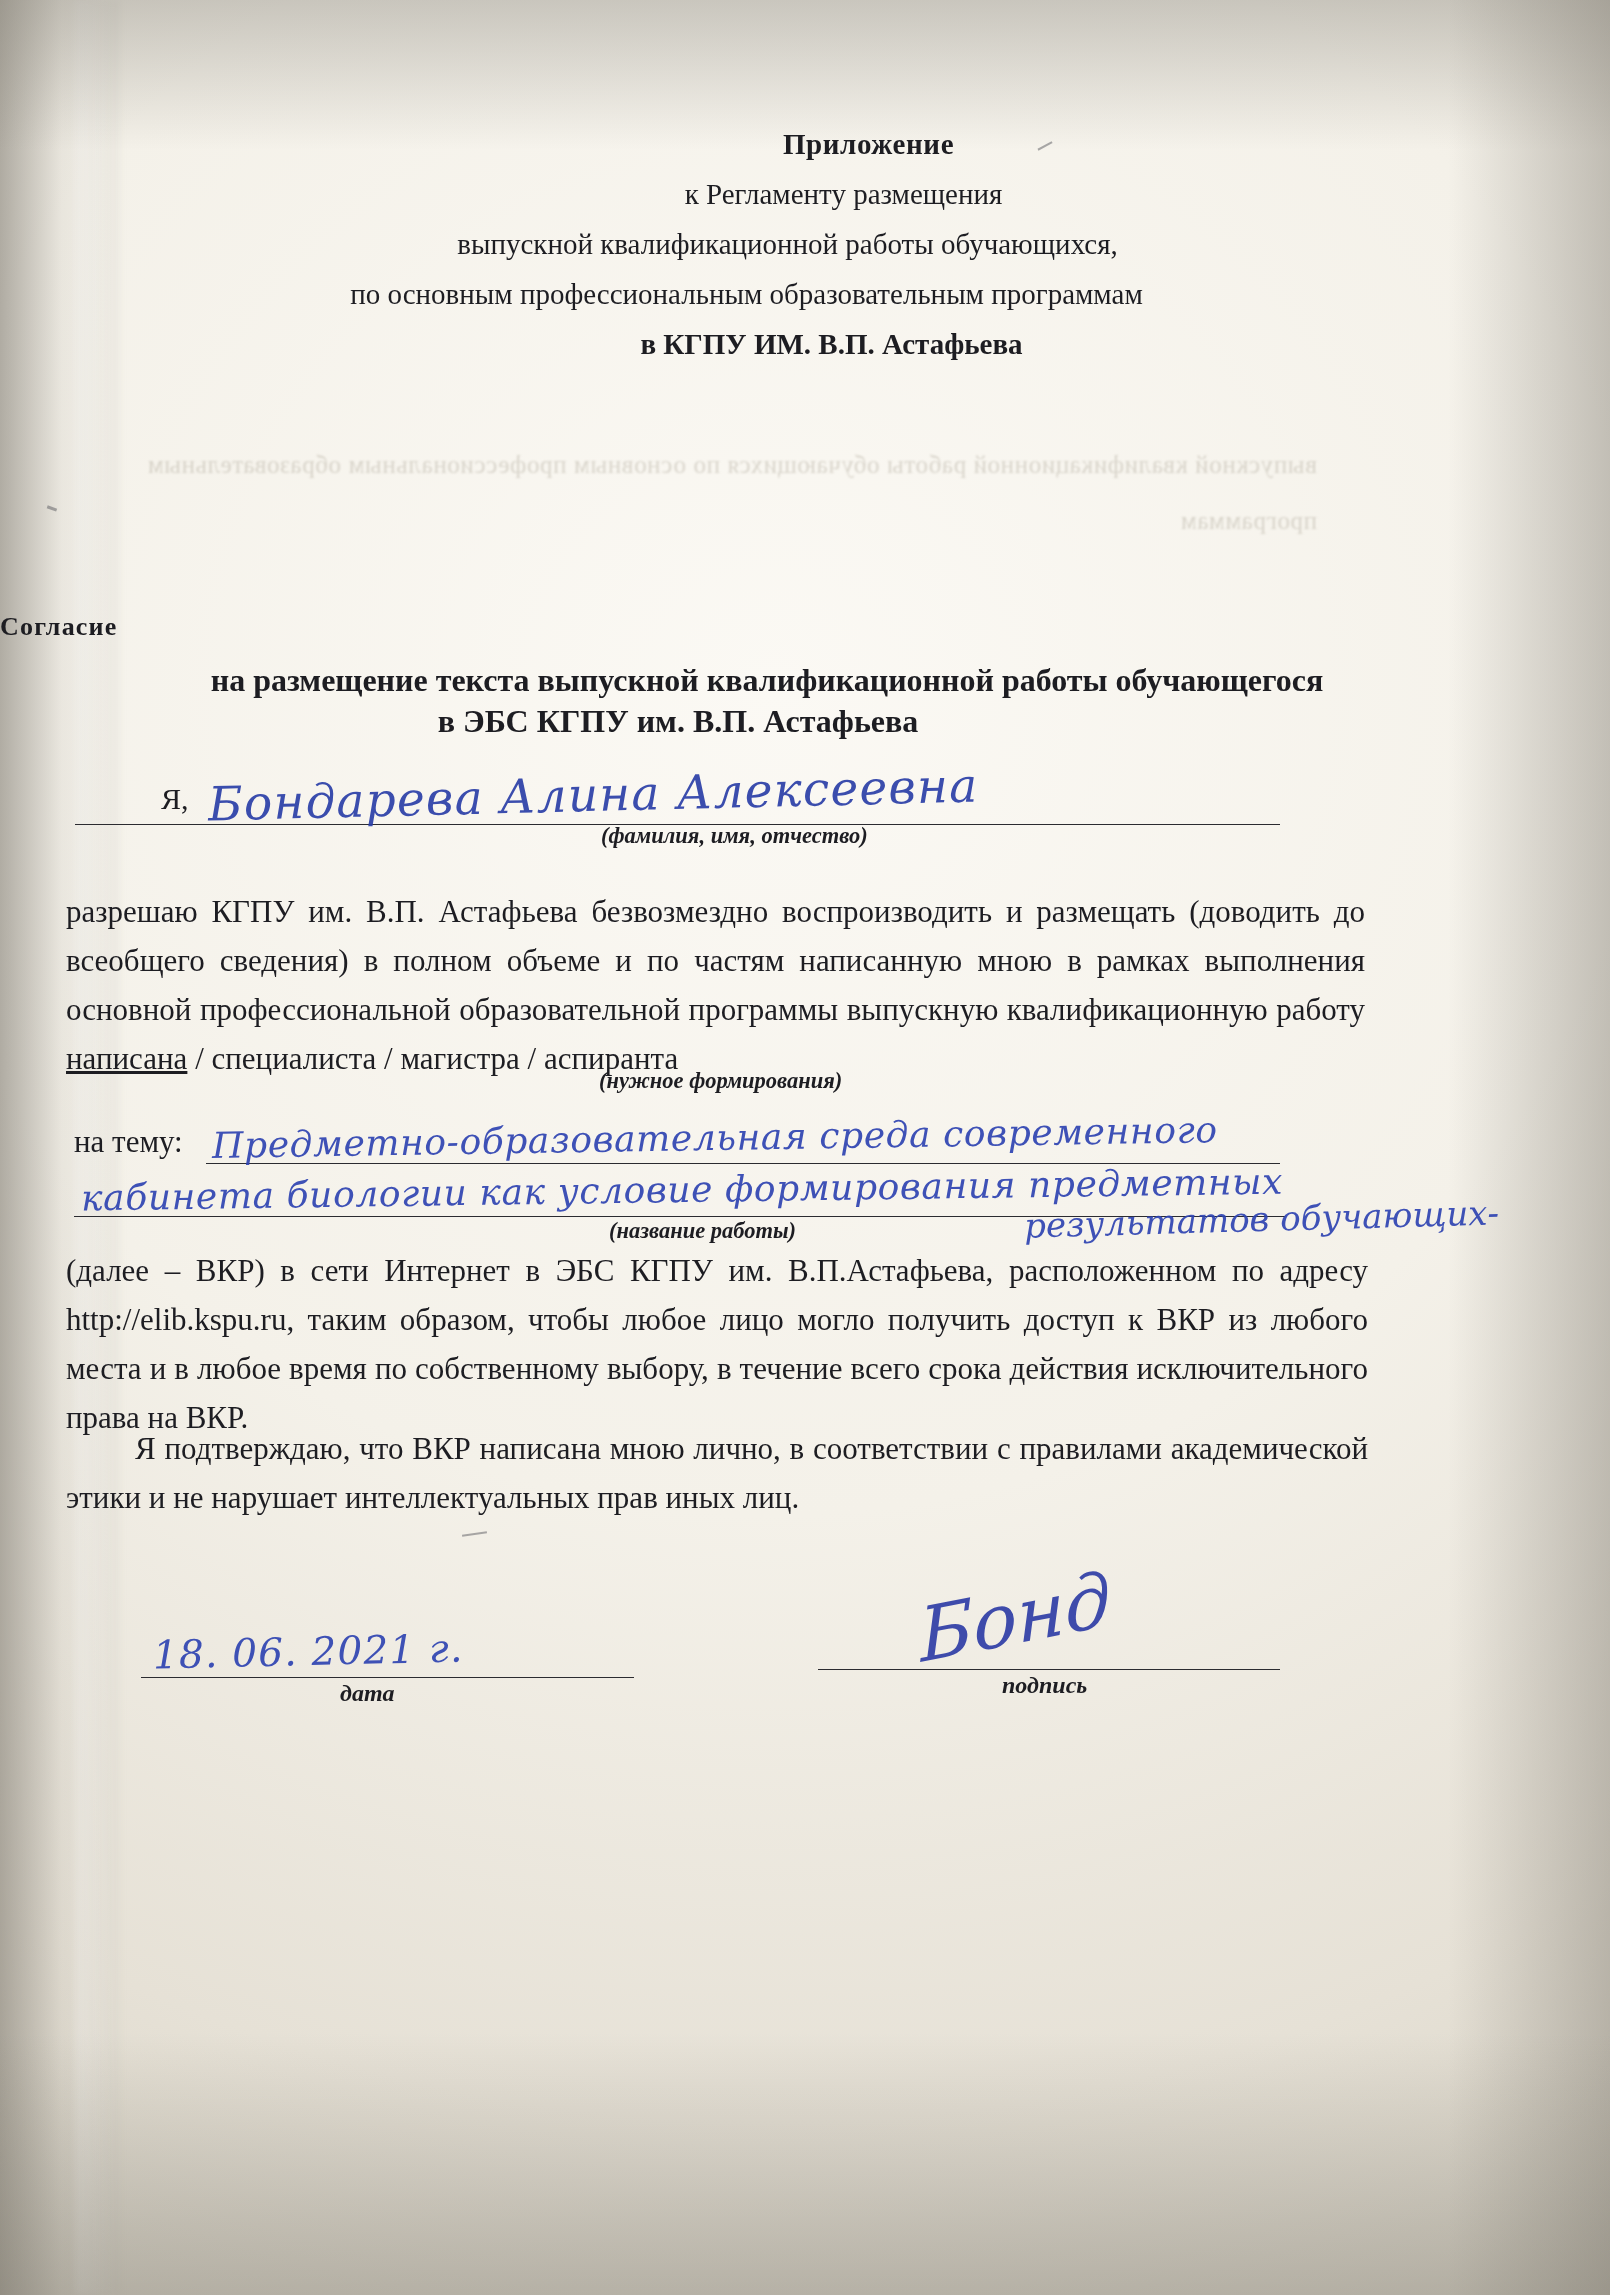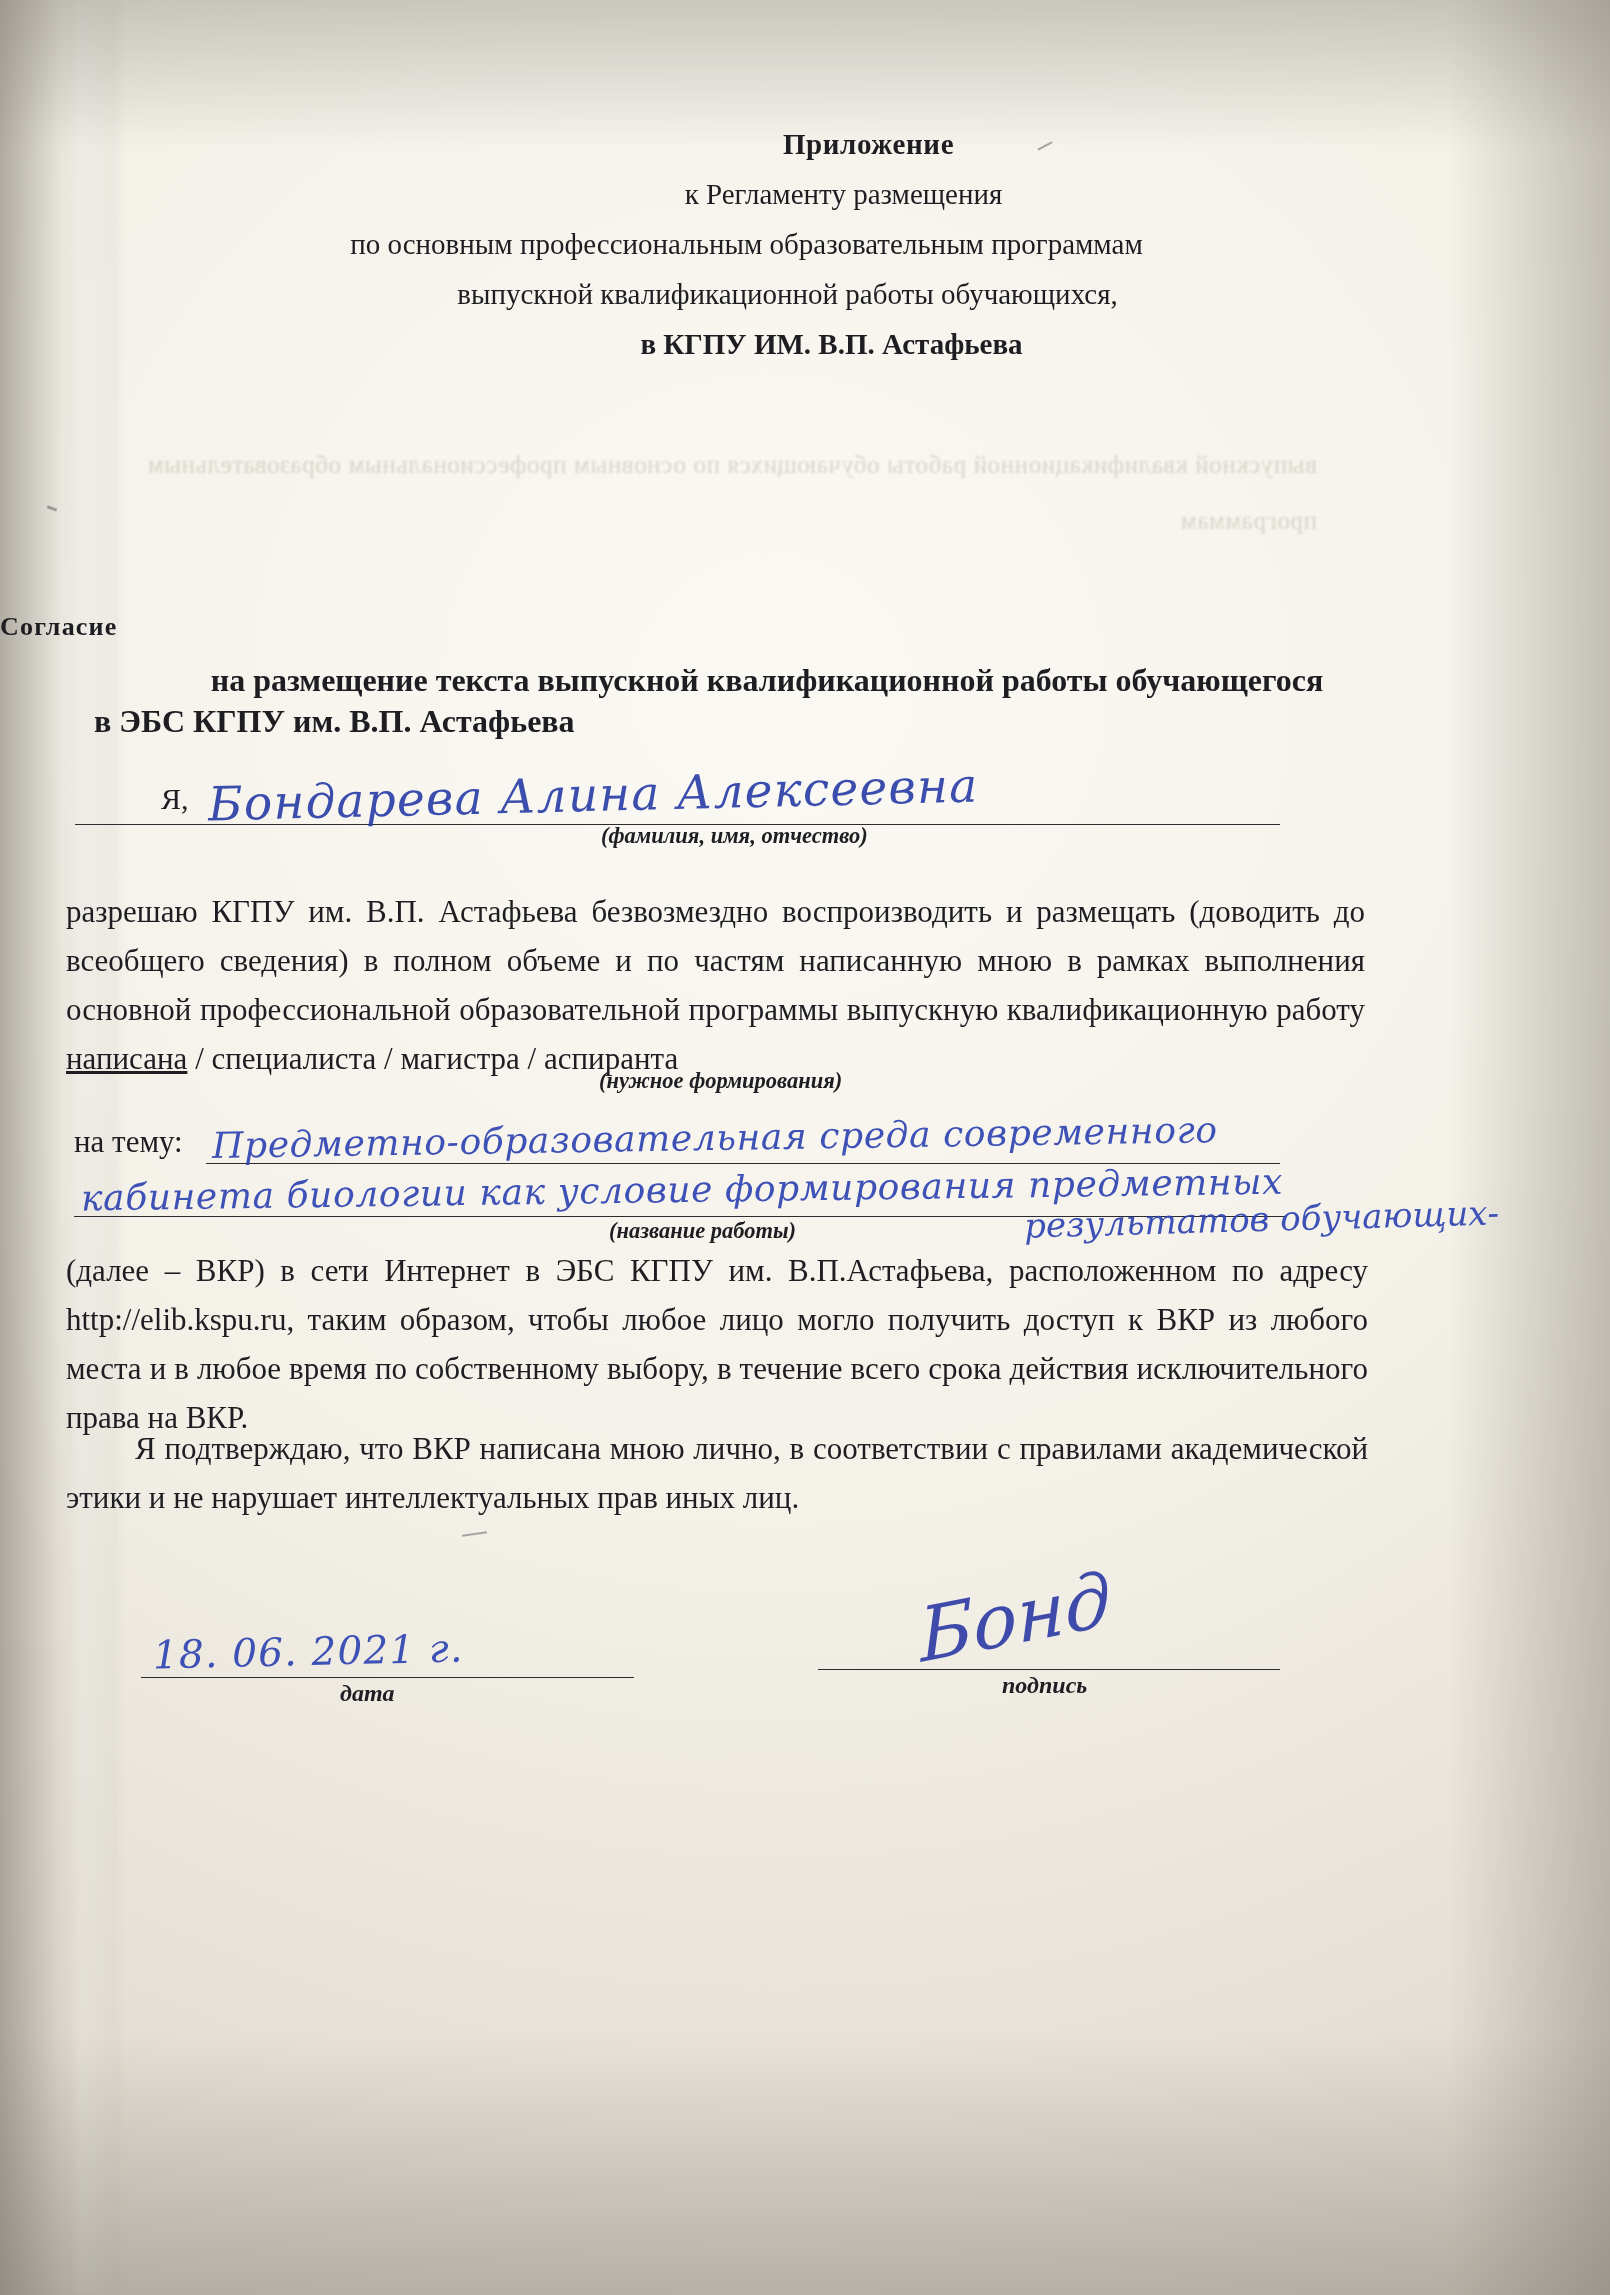--- a/index.html
+++ b/index.html
@@ -348,8 +348,8 @@
     <div class="hdr">
       <span class="ln l1">Приложение</span>
       <span class="ln l2">к Регламенту  размещения</span>
+      <span class="ln l3">выпускной квалификационной работы обучающихся,</span>
       <span class="ln l4">по основным профессиональным образовательным программам</span>
-      <span class="ln l3">выпускной квалификационной работы обучающихся,</span>
       <span class="ln l5">в КГПУ ИМ. В.П. Астафьева</span>
     </div>
 

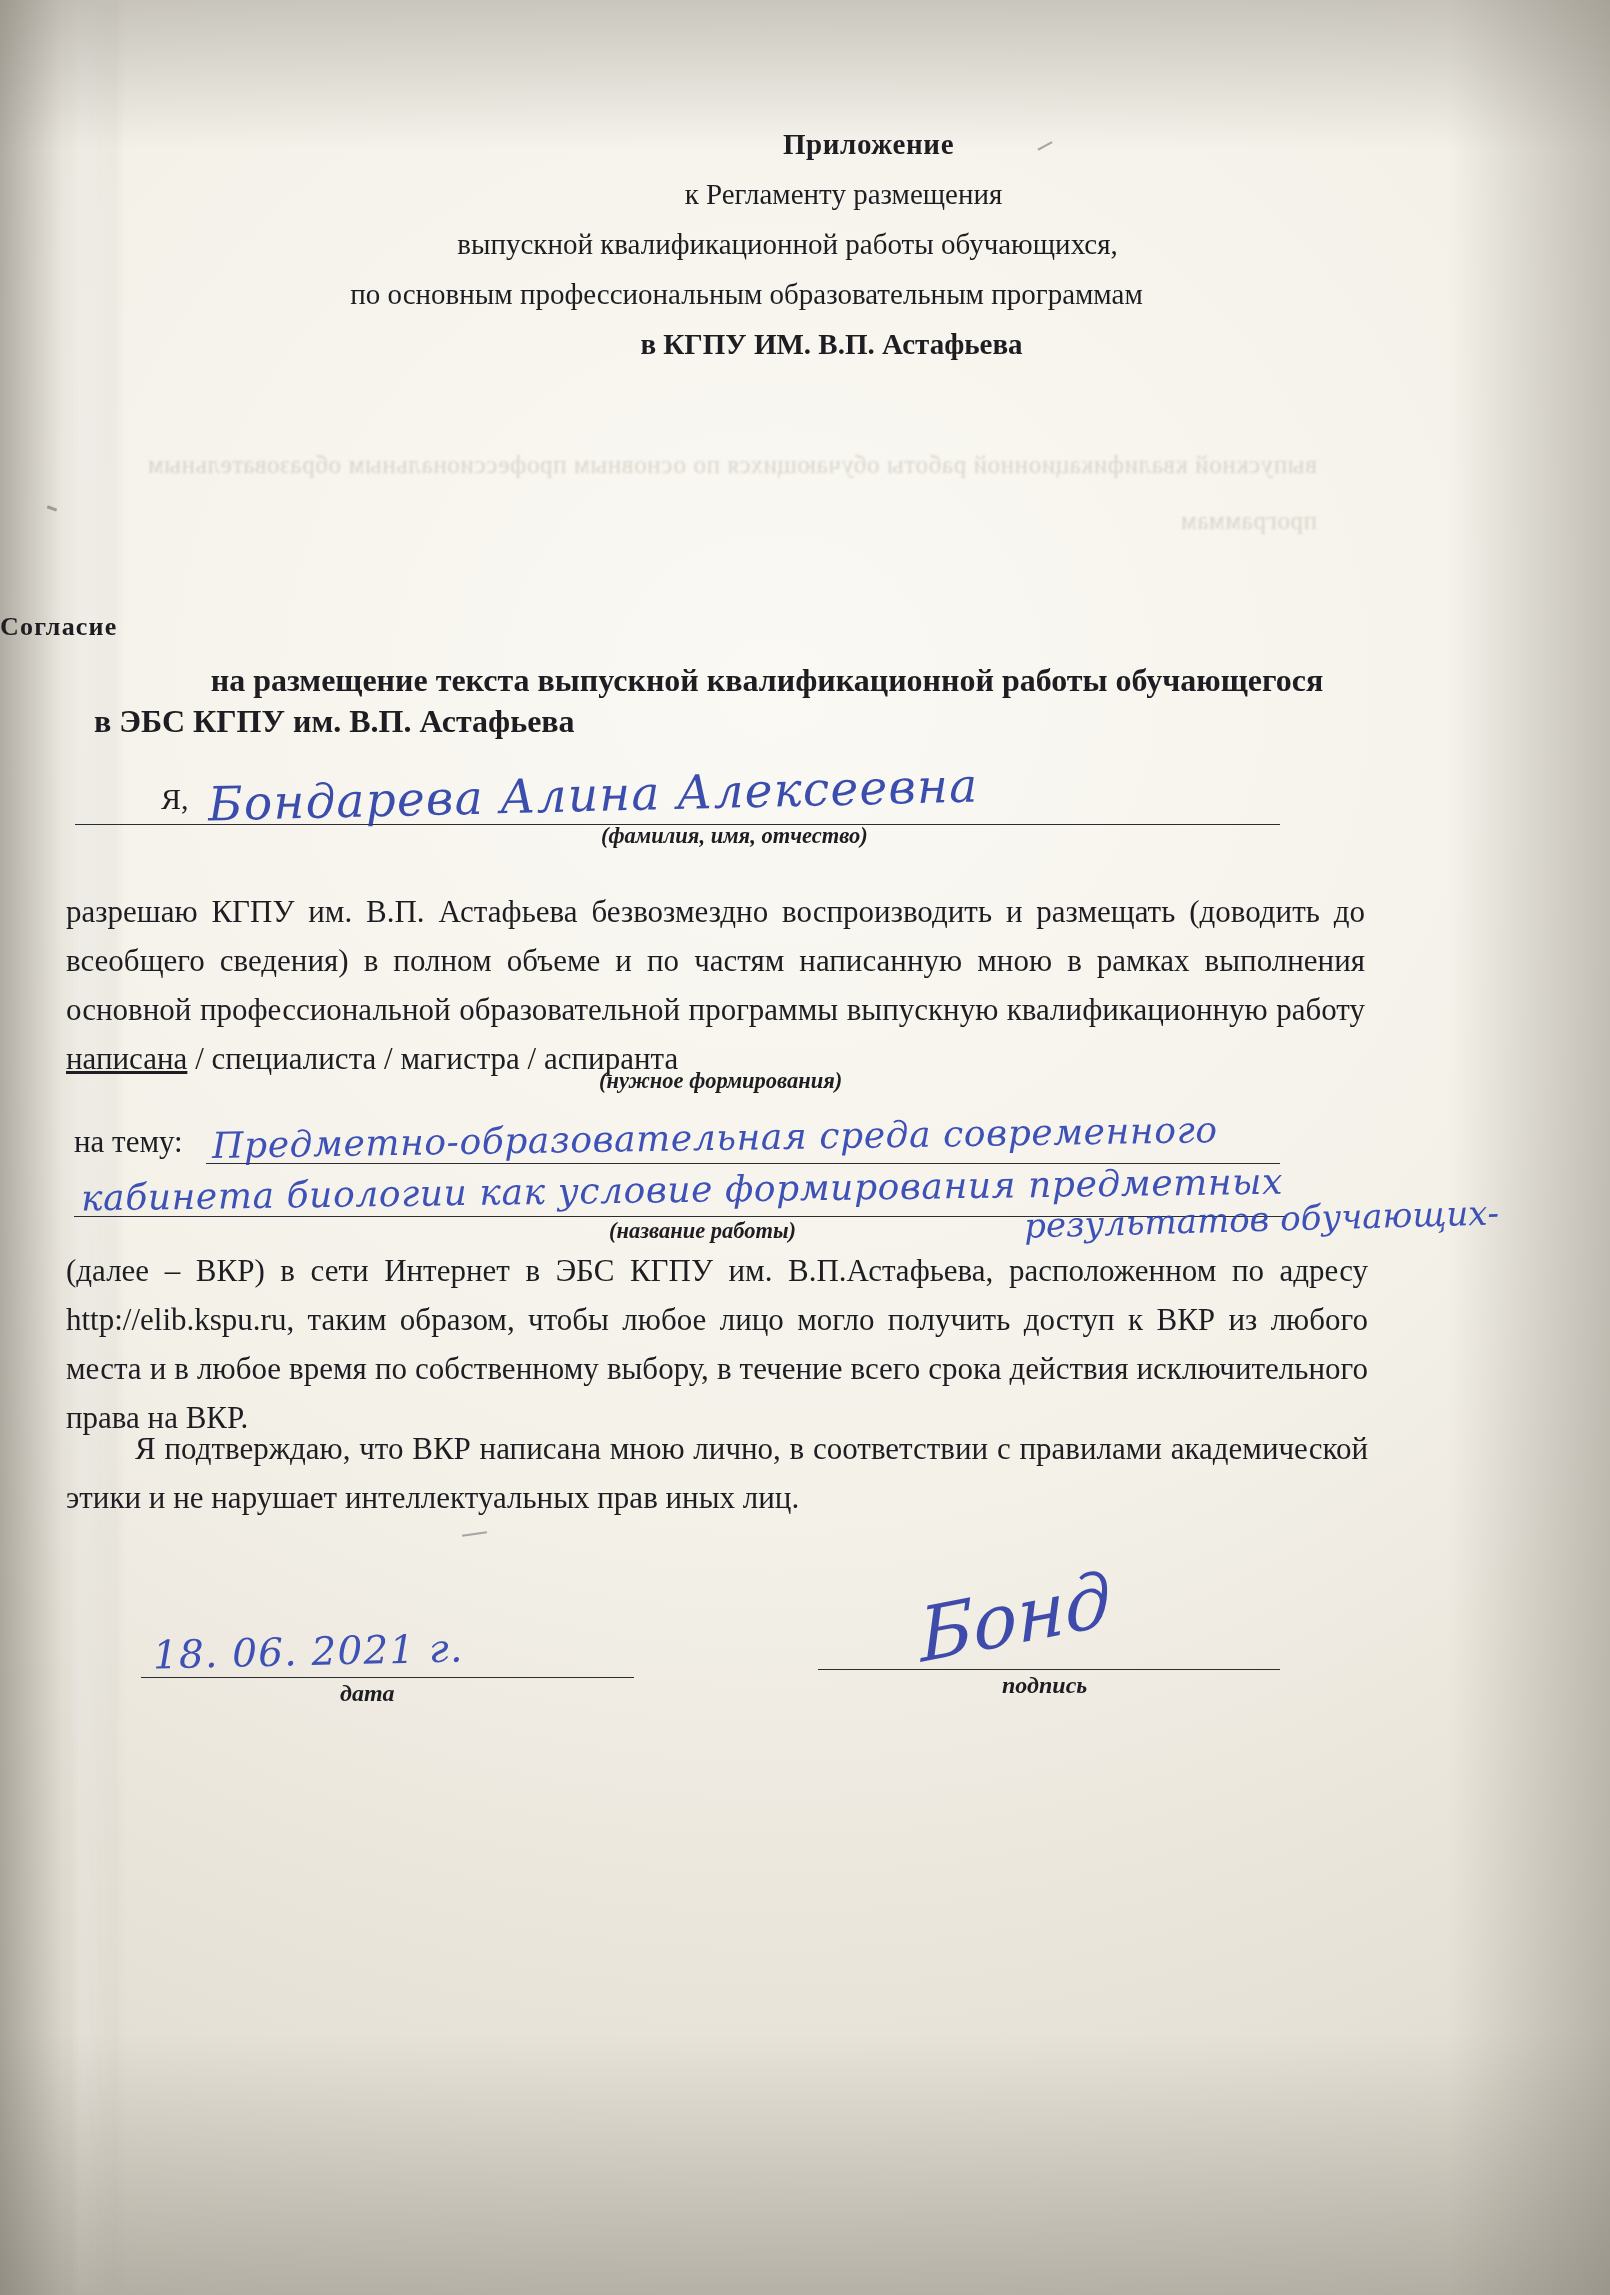--- a/index.html
+++ b/index.html
@@ -114,7 +114,7 @@
     top: 703px;
     left: 94px;
     width: 1168px;
-    text-align: left;
+    text-align: center;
     font-size: 32px;
     font-weight: bold;
   }

